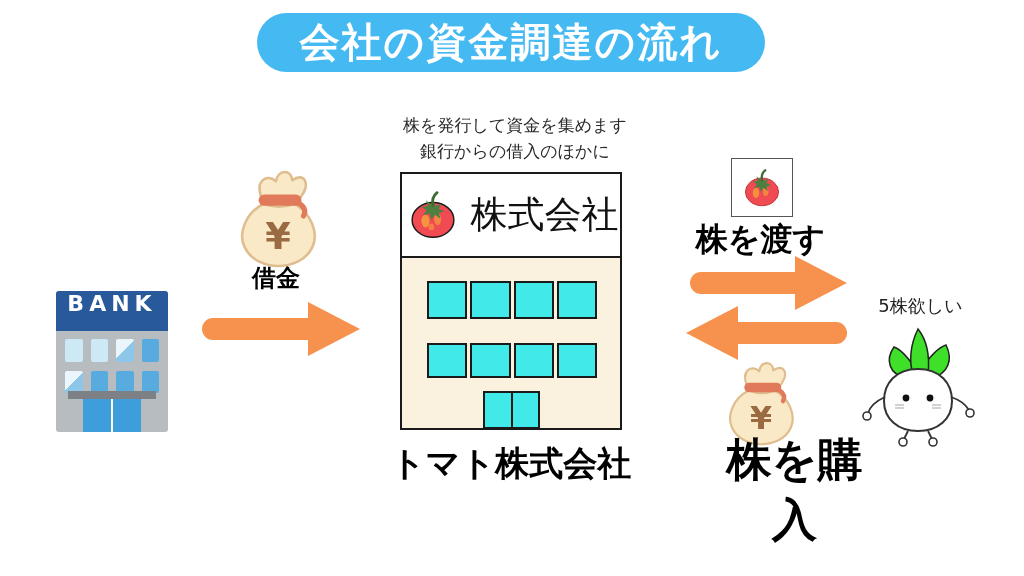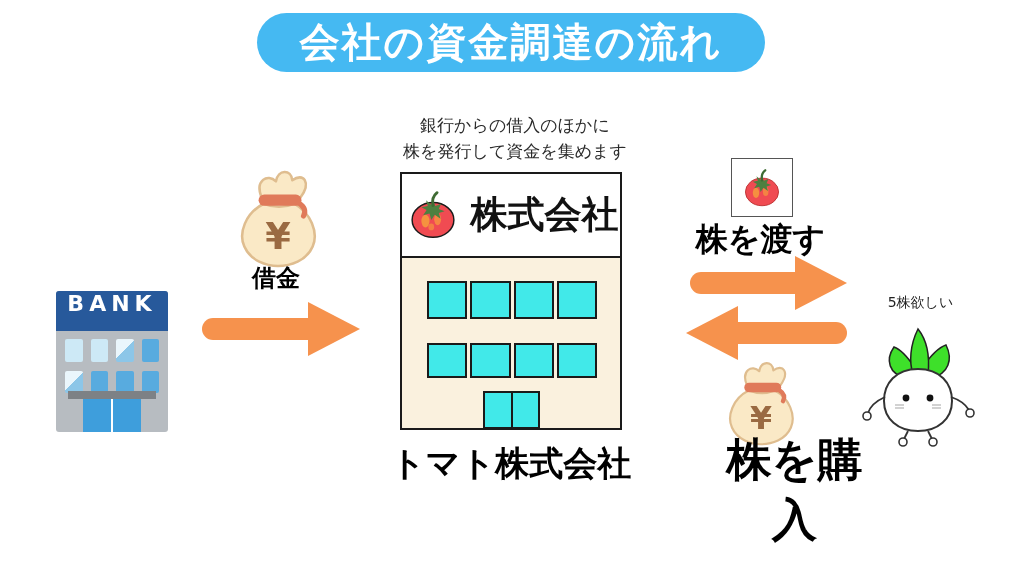--- a/index.html
+++ b/index.html
@@ -109,8 +109,8 @@
   </div>
 
   <div class="subtitle">
+    <div>株を発行して資金を集めます</div>
     <div>銀行からの借入のほかに</div>
-    <div>株を発行して資金を集めます</div>
   </div>
 
   <div class="bank">

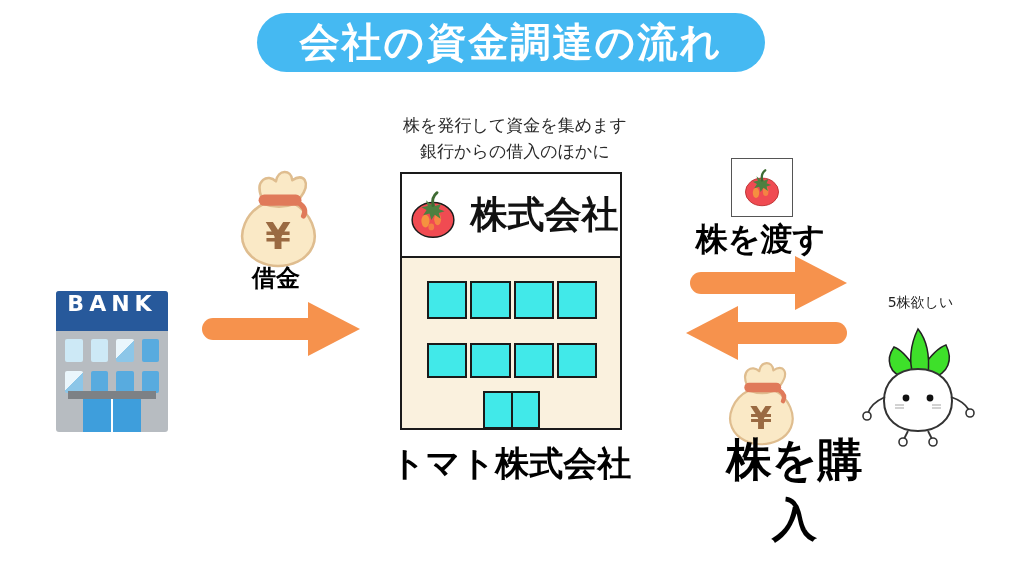--- a/index.html
+++ b/index.html
@@ -79,7 +79,7 @@
              background:#ffffff; border-bottom:2.5px solid #1a1a1a;
              display:flex; align-items:center; justify-content:center; gap:9px; }
   .company-sign .tomato-svg { width:58px; height:50px; }
-  .company-sign span { font-size:37px; font-weight:bold; color:#111; }
+  .company-sign span { font-size:37px; font-weight:normal; color:#111; }
   .win-row { position:absolute; left:25px; width:170px; display:flex; gap:3px; }
   .win-row.wr1 { top:107px; height:38px; }
   .win-row.wr2 { top:169px; height:35px; }

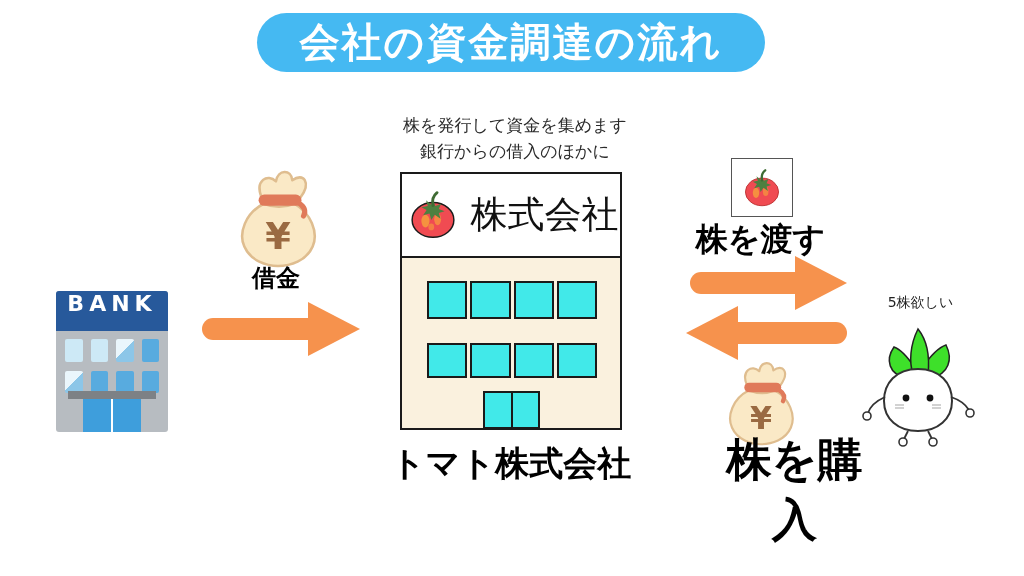--- a/index.html
+++ b/index.html
@@ -70,7 +70,7 @@
   .label-buy  { left:712px; top:430px; width:165px; font-size:45px; }
   .label-company-name { left:375px; top:441px; width:272px; font-size:34px; }
   .label-quote { position:absolute; left:868px; top:294px; width:105px;
-                 text-align:center; font-size:14px; color:#222; font-weight:normal; }
+                 text-align:center; font-size:18px; color:#222; font-weight:normal; }
 
   
   .company { position:absolute; left:400px; top:172px; width:222px; height:258px;

